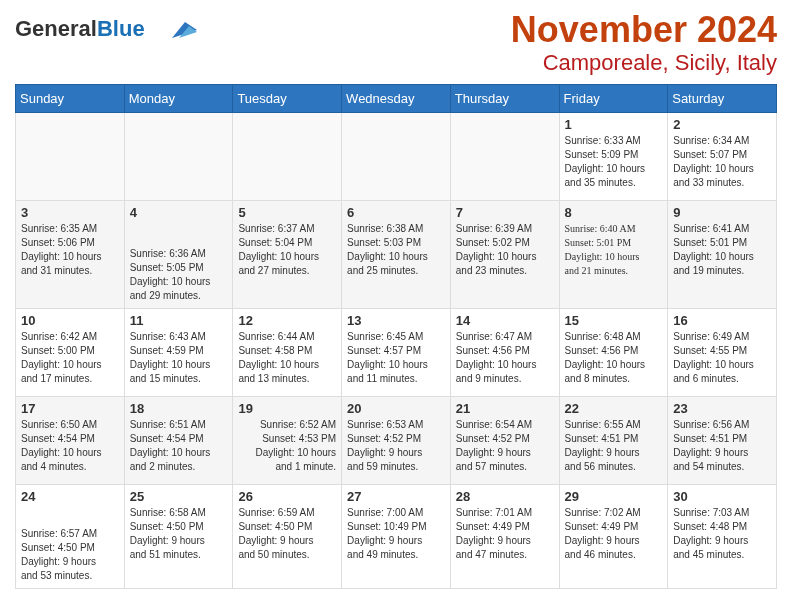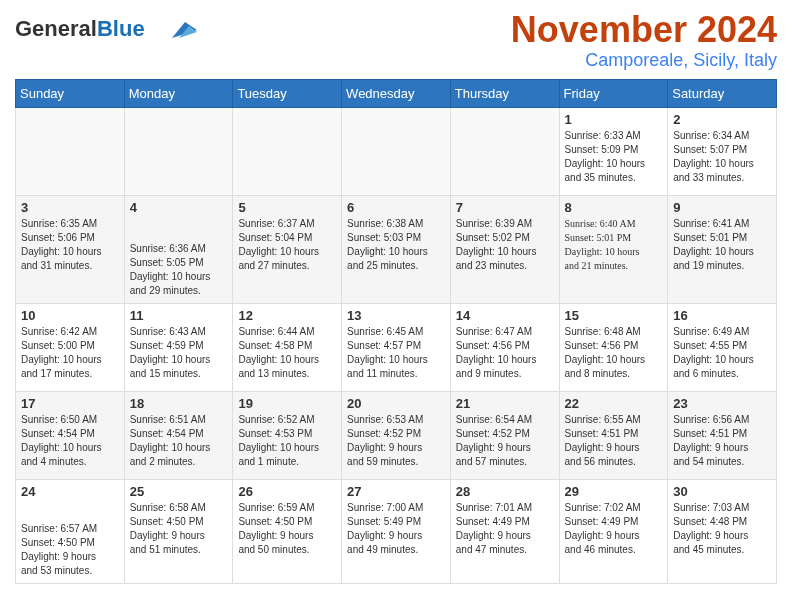--- a/index.html
+++ b/index.html
@@ -49,9 +49,9 @@
       line-height: 1.1;
     }
     .title-block h2 {
-      font-size: 18px;
+      font-size: 22px;
       font-weight: normal;
-      color: #3b82f6;
+      color: #b91c1c;
     }
     .calendar {
       width: 100%;

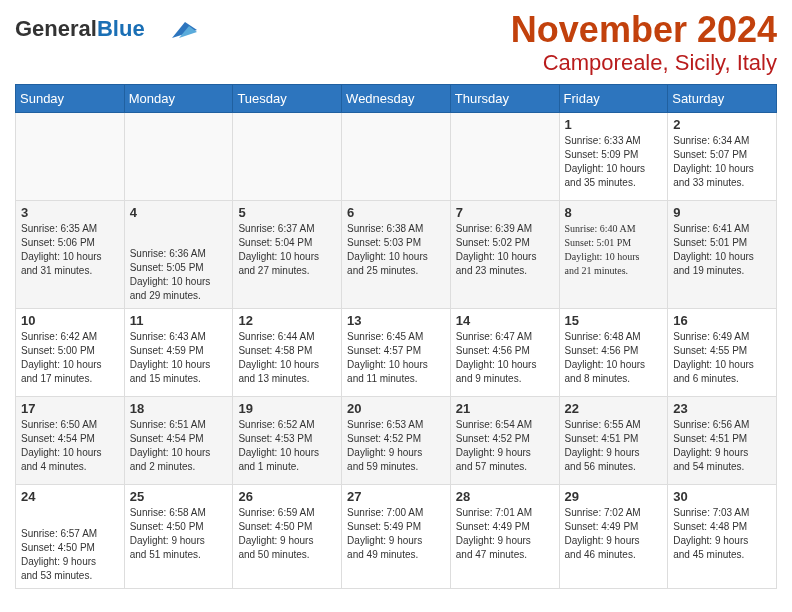--- a/index.html
+++ b/index.html
@@ -272,7 +272,7 @@
           </td>
           <td>
             <span class="day-num">19</span>
-            <div class="day-info" style="white-space: pre-line;">Sunrise: 6:52 AM
+            <div class="day-info" style="white-space: pre-line; text-align: right;">Sunrise: 6:52 AM
 Sunset: 4:53 PM
 Daylight: 10 hours
 and 1 minute.</div>

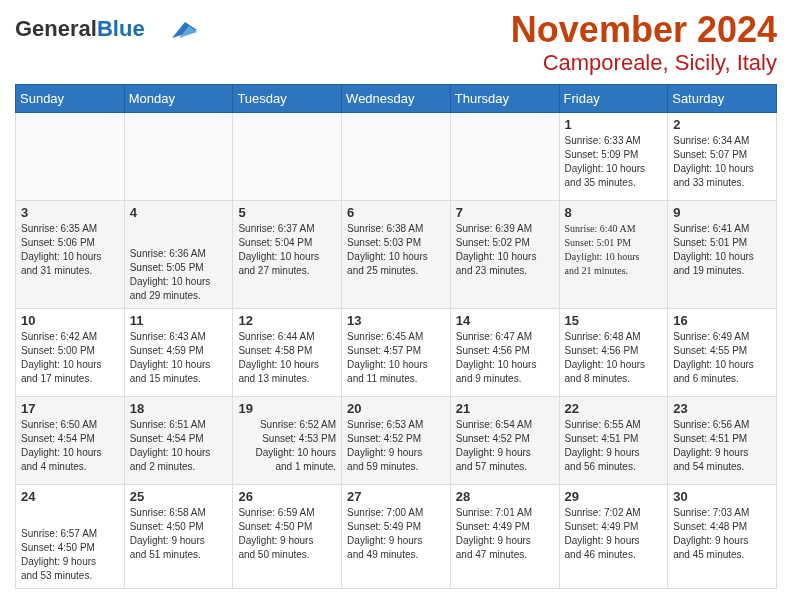--- a/index.html
+++ b/index.html
@@ -331,7 +331,7 @@
           <td>
             <span class="day-num">27</span>
             <div class="day-info" style="white-space: pre-line;">Sunrise: 7:00 AM
-Sunset: 5:49 PM
+Sunset: 10:49 PM
 Daylight: 9 hours
 and 49 minutes.</div>
           </td>

